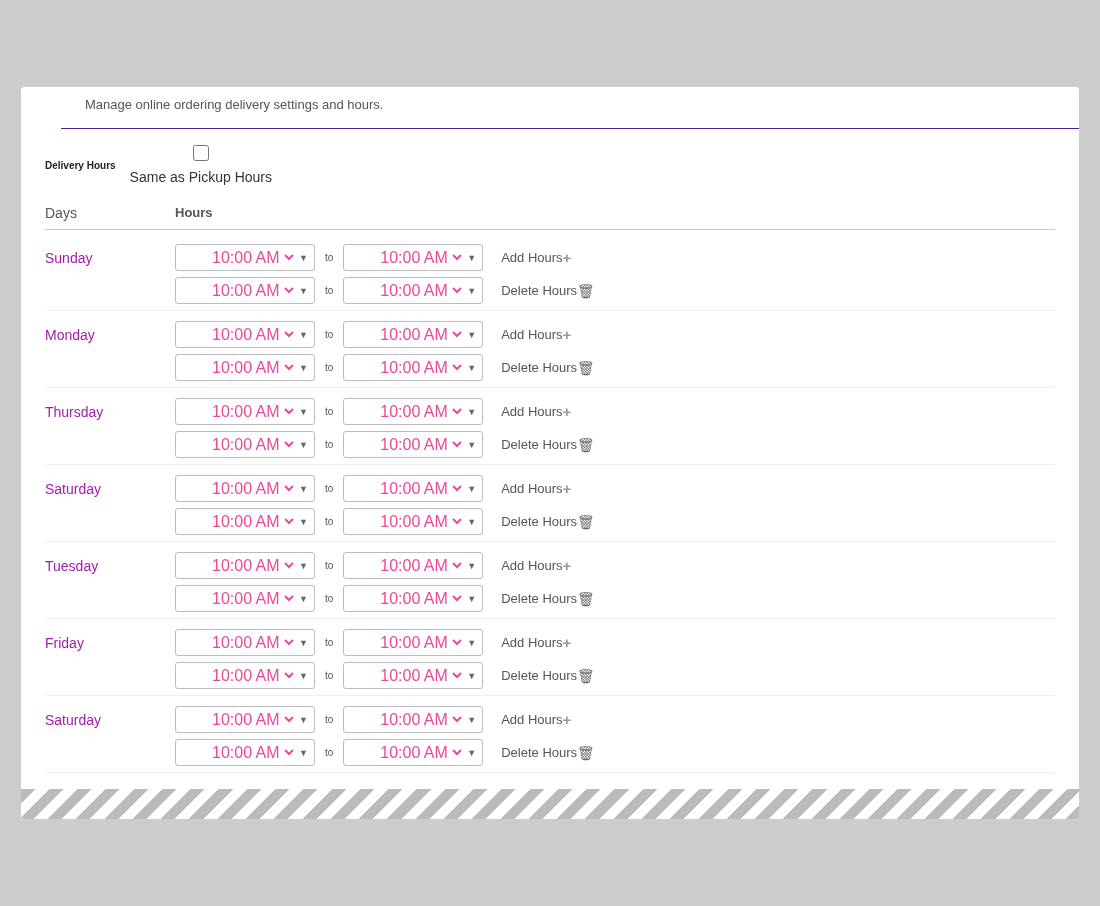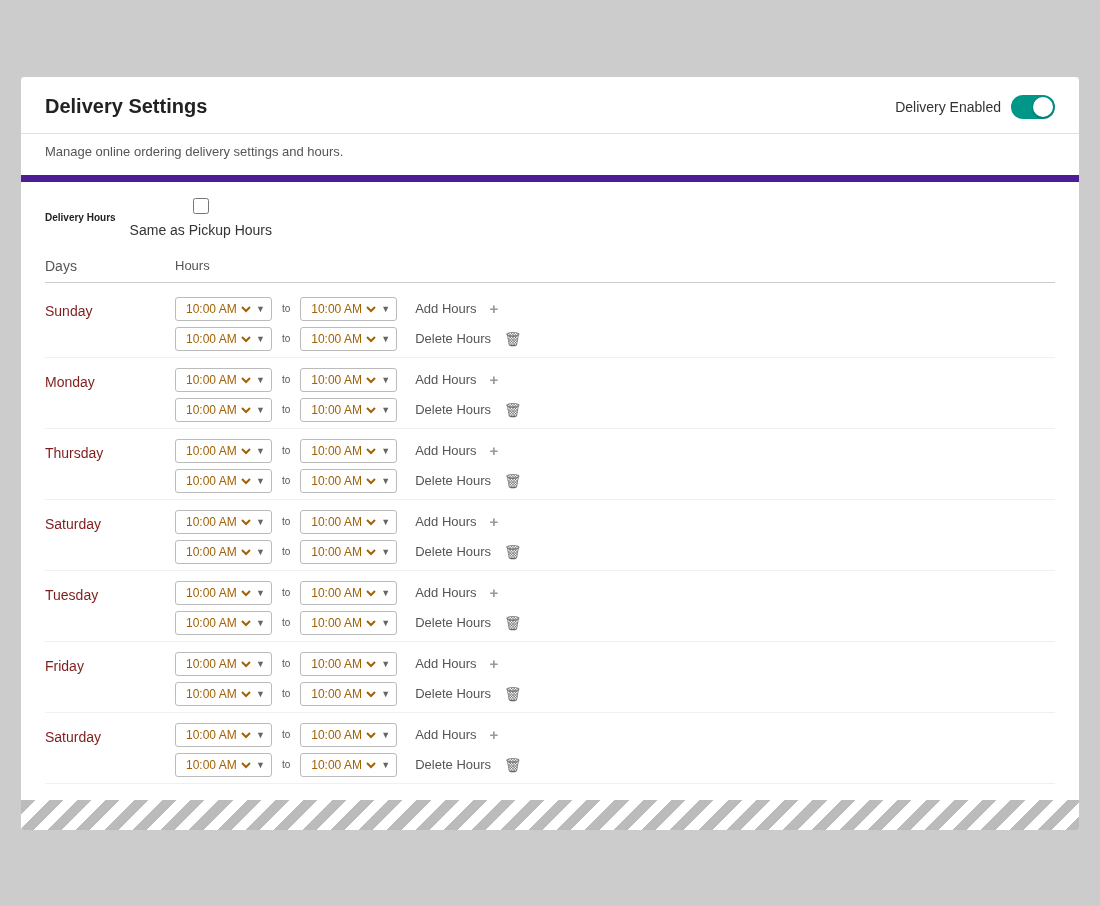--- a/index.html
+++ b/index.html
@@ -209,18 +209,6 @@
 
 <div class="page-container">
 
-  <div class="header">
-    <span class="page-title">Delivery Settings</span>
-    <div class="delivery-enabled-section">
-      <span class="delivery-enabled-label">Delivery Enabled</span>
-      <label class="toggle-switch">
-
-        <div class="toggle-track">
-          <div class="toggle-thumb"></div>
-        </div>
-      </label>
-    </div>
-  </div>
 
   <div class="subtitle">Manage online ordering delivery settings and hours.</div>
 

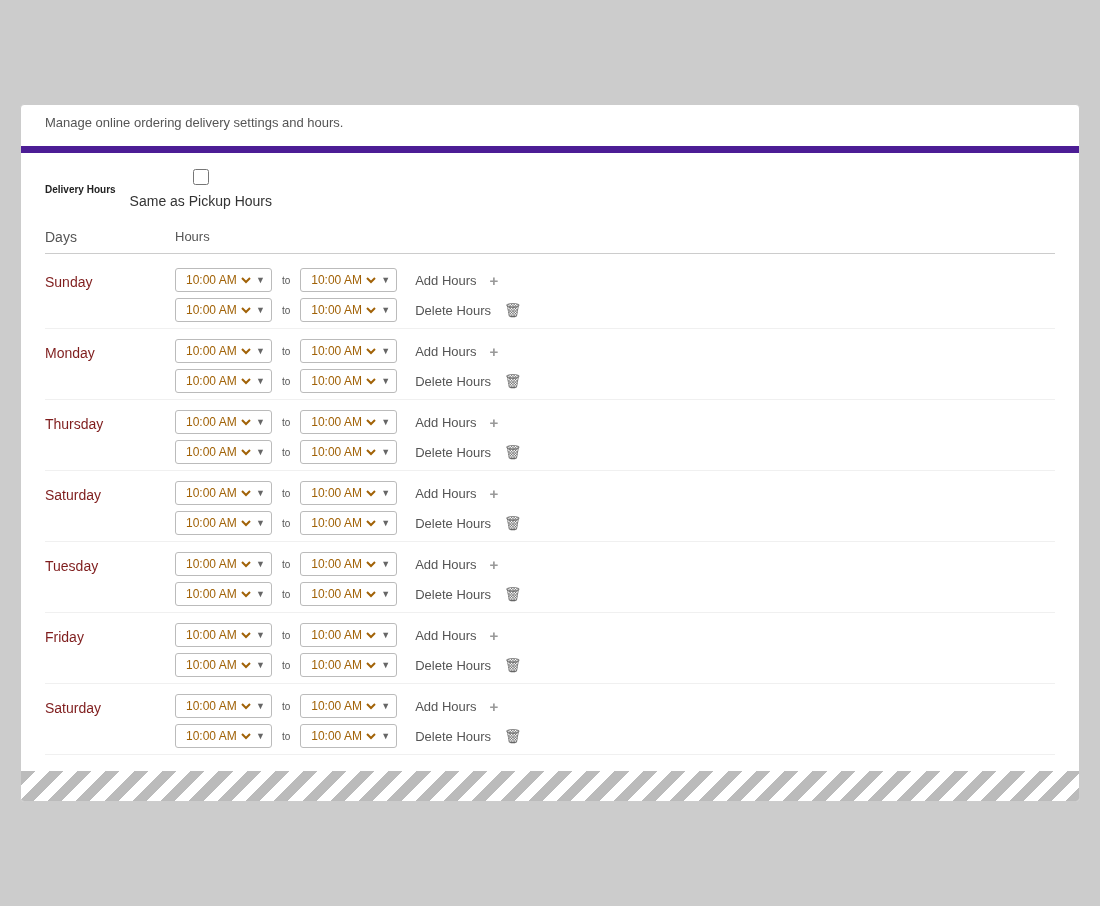--- a/index.html
+++ b/index.html
@@ -67,7 +67,8 @@
       padding: 10px 12px 16px 24px;
       font-size: 13px;
       color: #555;
-      border-bottom: 7px solid #4c1d95;
+      border-bottom: 1px solid #4c1d95;
+      margin-left: 40px;
     }
     .content {
       padding: 16px 24px;

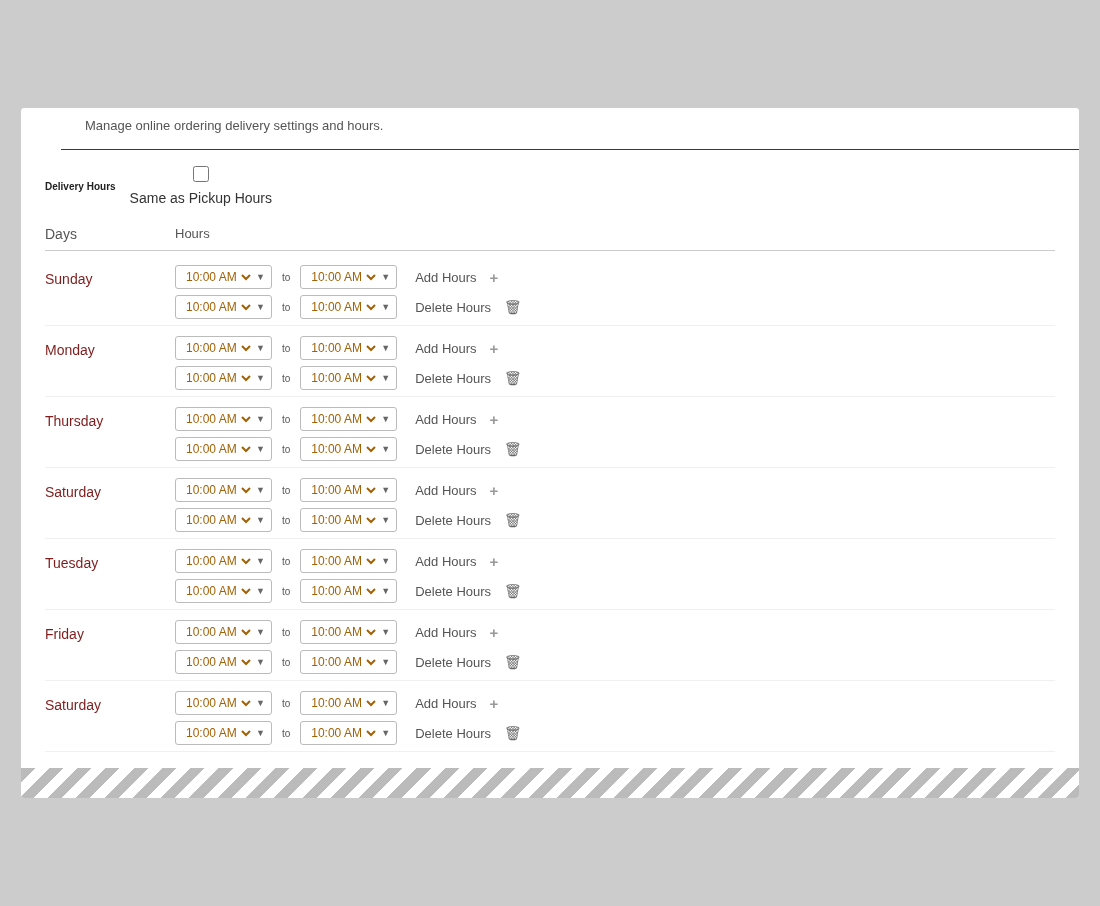--- a/index.html
+++ b/index.html
@@ -116,7 +116,7 @@
     .col-hours-header {
       font-size: 13px;
       color: #555;
-      font-weight: normal;
+      font-weight: bold;
     }
     .day-row {
       display: flex;

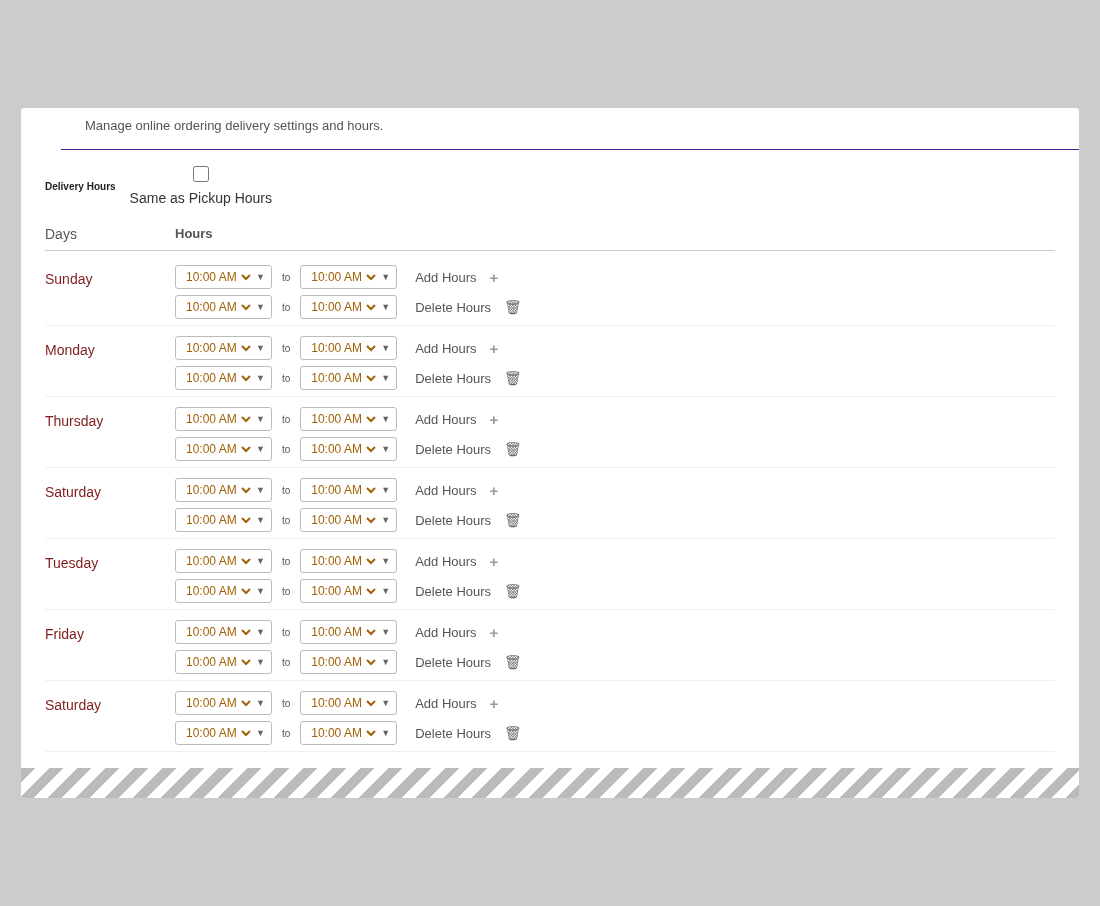--- a/index.html
+++ b/index.html
@@ -127,7 +127,7 @@
     .day-name {
       width: 130px;
       font-size: 14px;
-      color: #7f1d1d;
+      color: #a21caf;
       padding-top: 6px;
     }
     .hours-column {

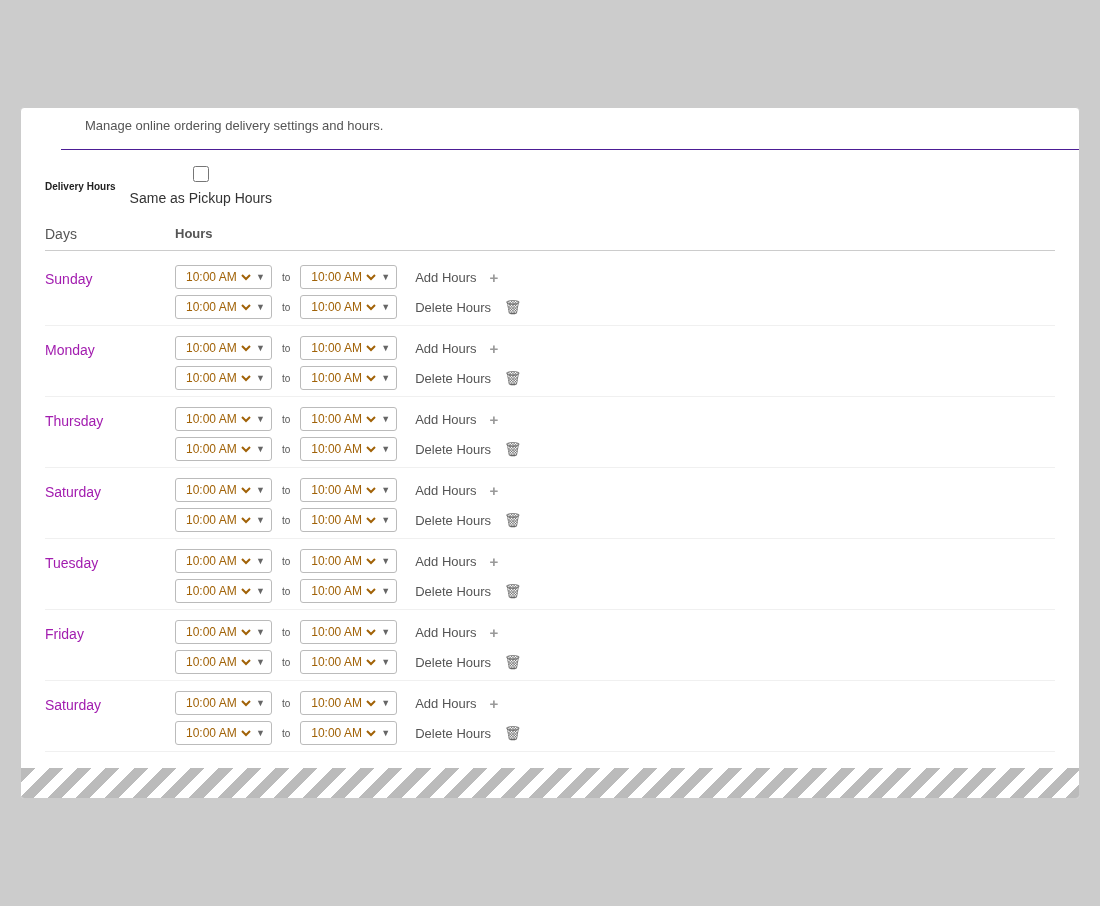--- a/index.html
+++ b/index.html
@@ -194,10 +194,11 @@
       border: none;
       outline: none;
       background: transparent;
-      font-size: 12px;
-      color: #a16207;
+      font-size: 16px;
+      color: #ec4899;
       cursor: pointer;
       flex: 1;
+      margin-left: 26px;
     }
     .chevron-down {
       font-size: 9px;

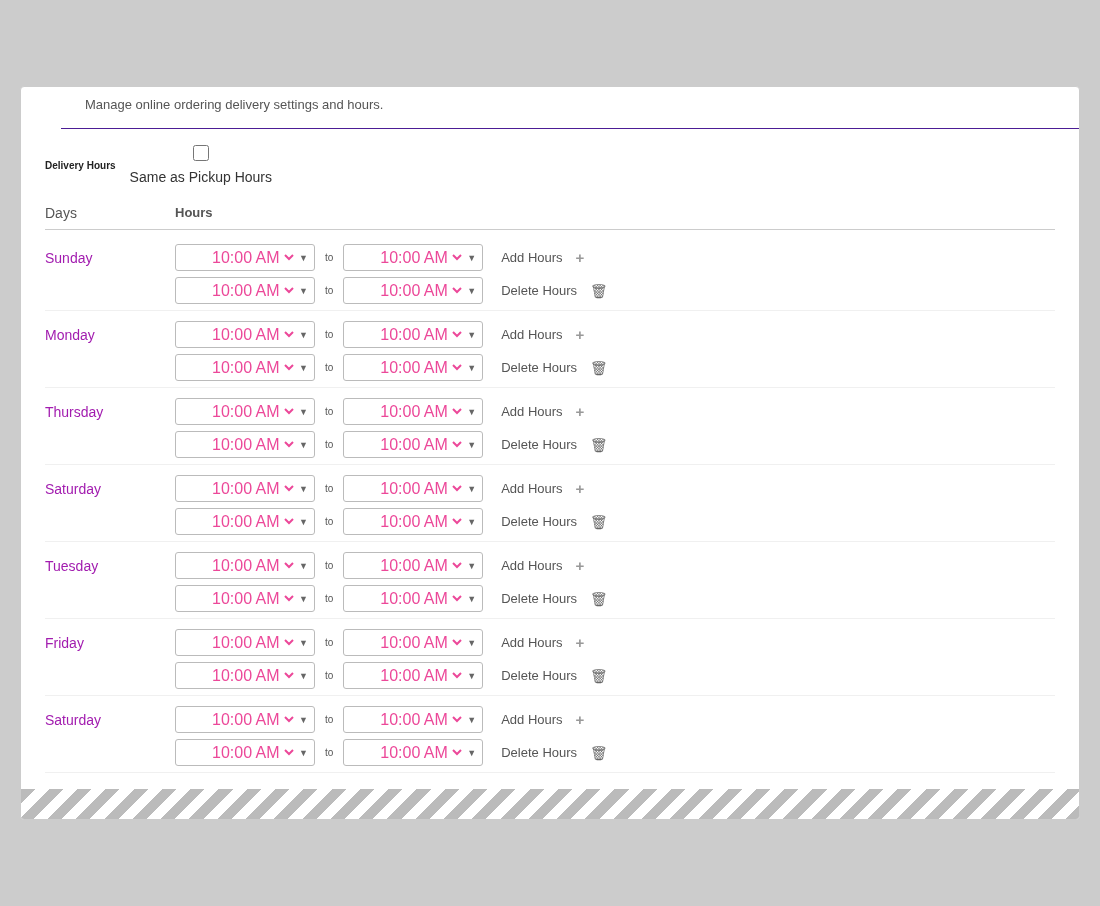--- a/index.html
+++ b/index.html
@@ -149,7 +149,7 @@
     .action-btn {
       display: flex;
       align-items: center;
-      gap: 13px;
+      gap: 0;
       background: none;
       border: none;
       cursor: pointer;

